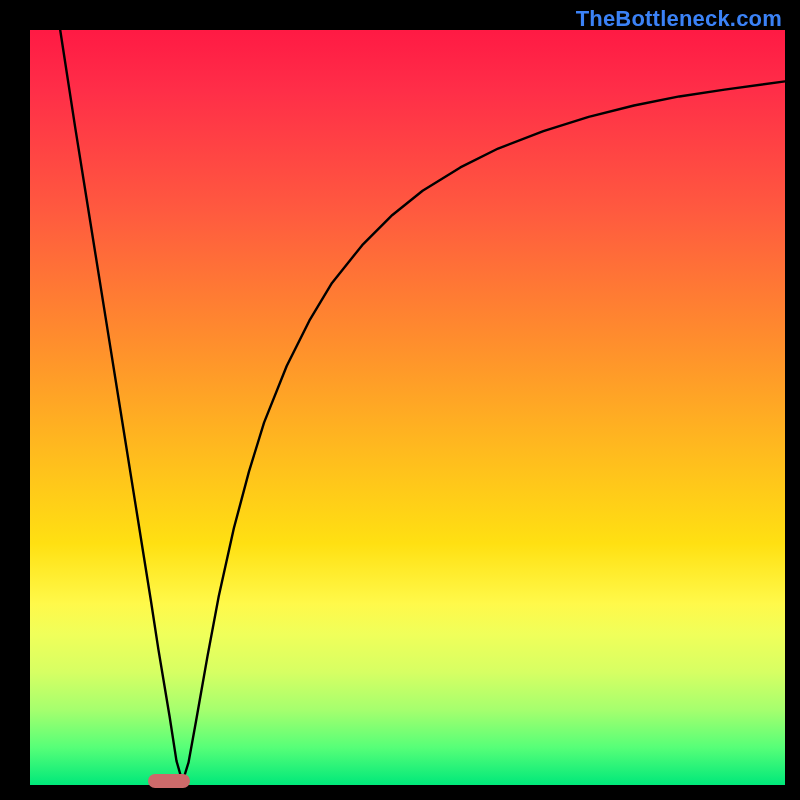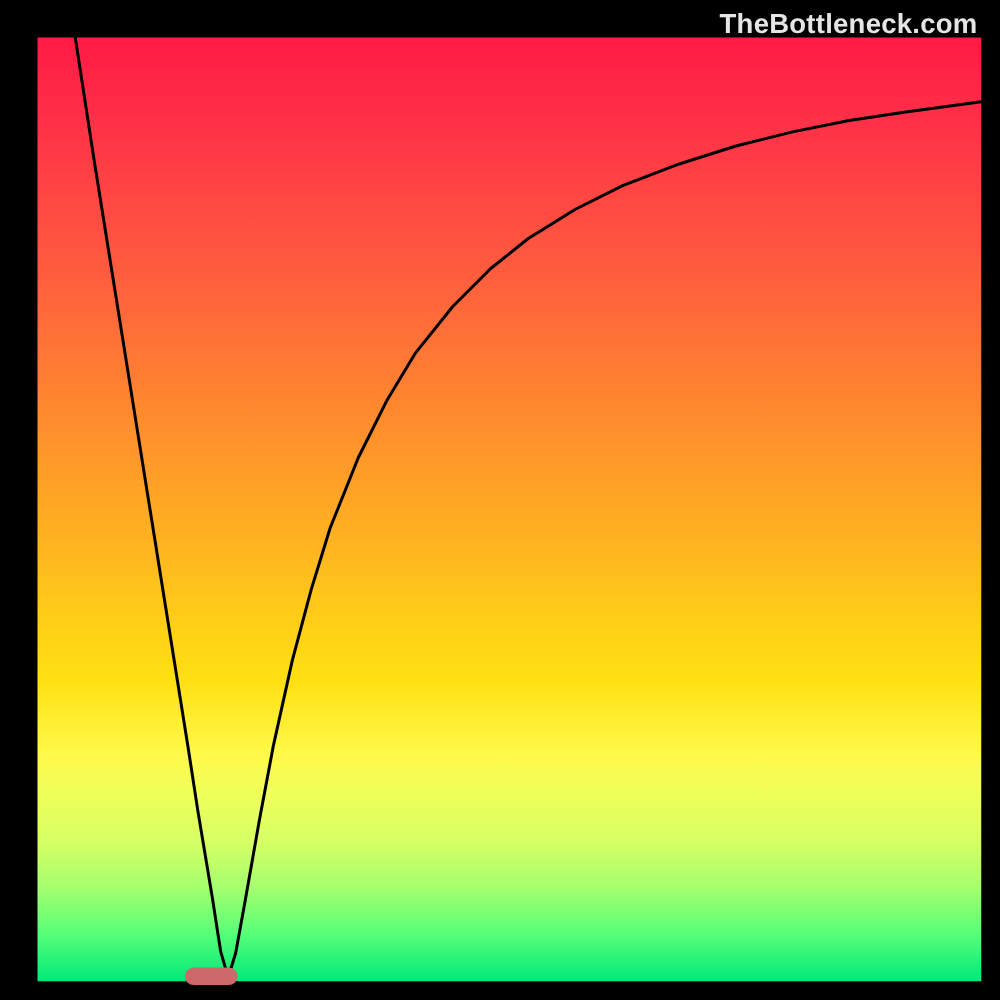--- a/index.html
+++ b/index.html
@@ -39,7 +39,7 @@
     position: absolute;
     font-family: Arial, Helvetica, sans-serif;
     font-weight: 600;
-    color: #e5e5e5;
+    color: #3b82f6;
     letter-spacing: 0.2px;
     white-space: nowrap;
   }

